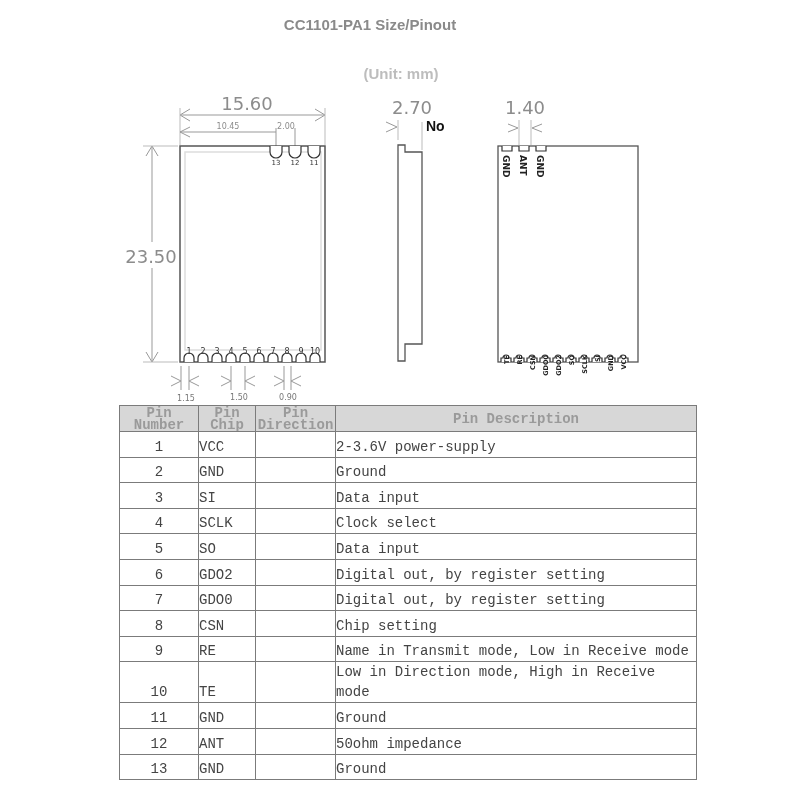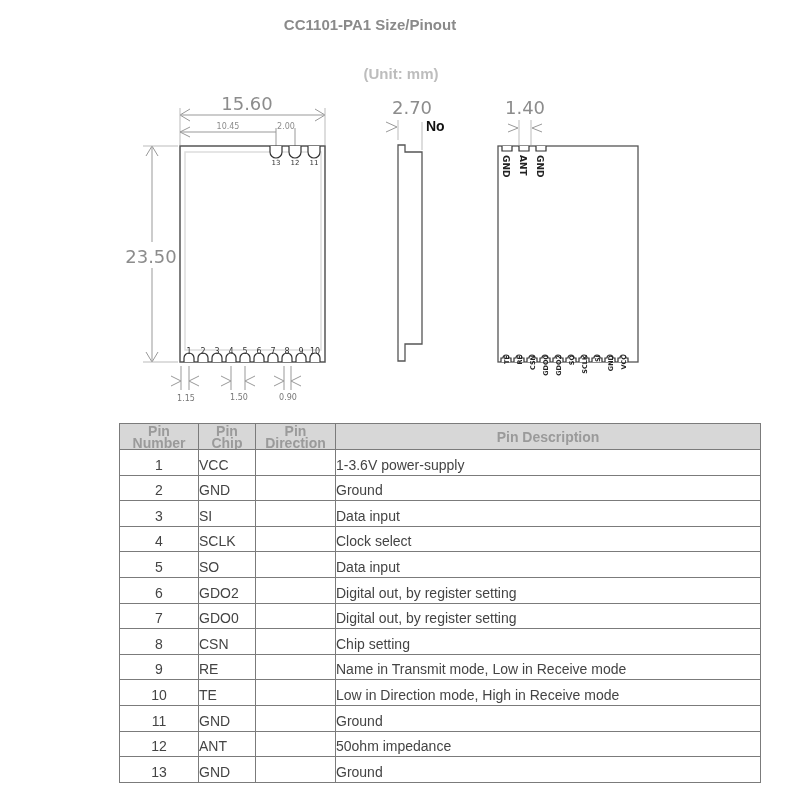--- a/index.html
+++ b/index.html
@@ -8,7 +8,7 @@
     .subtitle { position:absolute; left:0; width:780px; text-align:center; top:65px; font-size:15px; font-weight:bold; color:#bdbdbd;margin-left:11px; }
     svg.diagram { position:absolute; left:0; top:0; }
     .dim { font-family:"DejaVu Sans", sans-serif; fill:#8c8c8c; }
-    table.pins { position:absolute; left:119px; top:423px; width:642px; border-collapse:collapse; font-family:Liberation Sans, sans-serif; font-size:14px; color:#444; }
+    table.pins { position:absolute; left:119px; top:405px; width:578px; border-collapse:collapse; font-family:Liberation Mono, monospace; font-size:14px; color:#444; }
     table.pins th { background:#d7d7d7; color:#9a9a9a; font-weight:bold; font-size:14px; line-height:12px; height:25px; border:1px solid #7b7b7b; padding:0; overflow:hidden; }
     table.pins td { border:1px solid #7b7b7b; height:24.6px; padding:0; vertical-align:bottom; line-height:20px; }
     td.num { text-align:center; width:78px; }

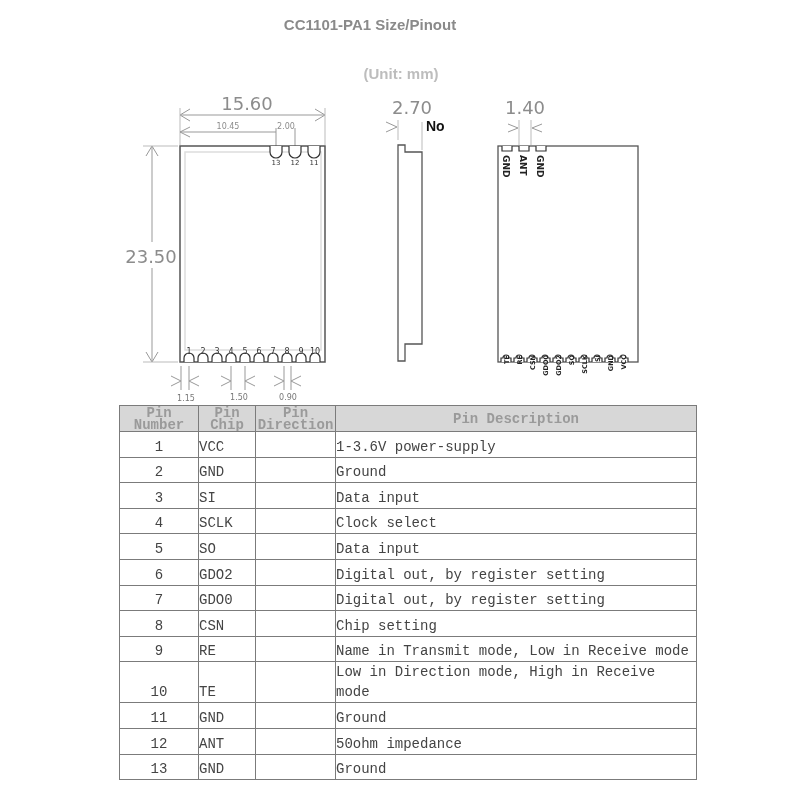--- a/index.html
+++ b/index.html
@@ -175,7 +175,7 @@
         <td class="num">1</td>
         <td class="name">VCC</td>
         <td class="dir"></td>
-        <td class="desc">1-3.6V power-supply</td>
+        <td class="desc">2-3.6V power-supply</td>
       </tr>
     <tr>
         <td class="num">2</td>

